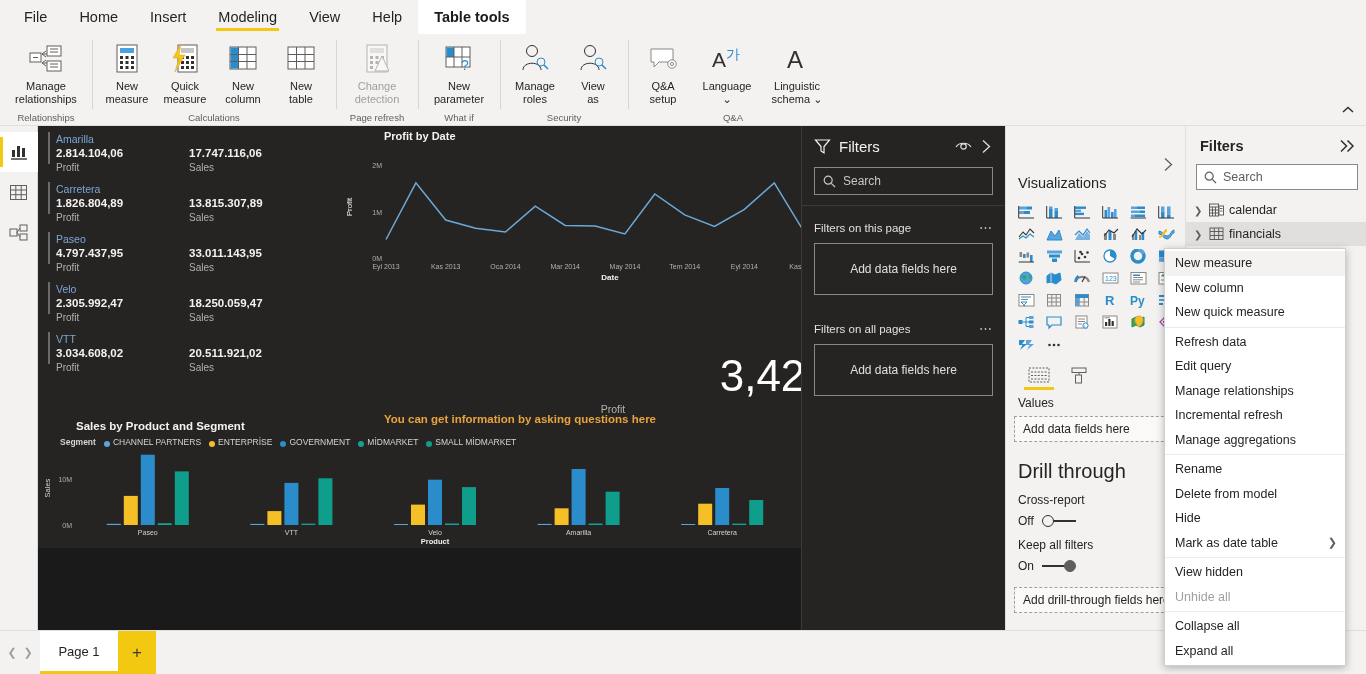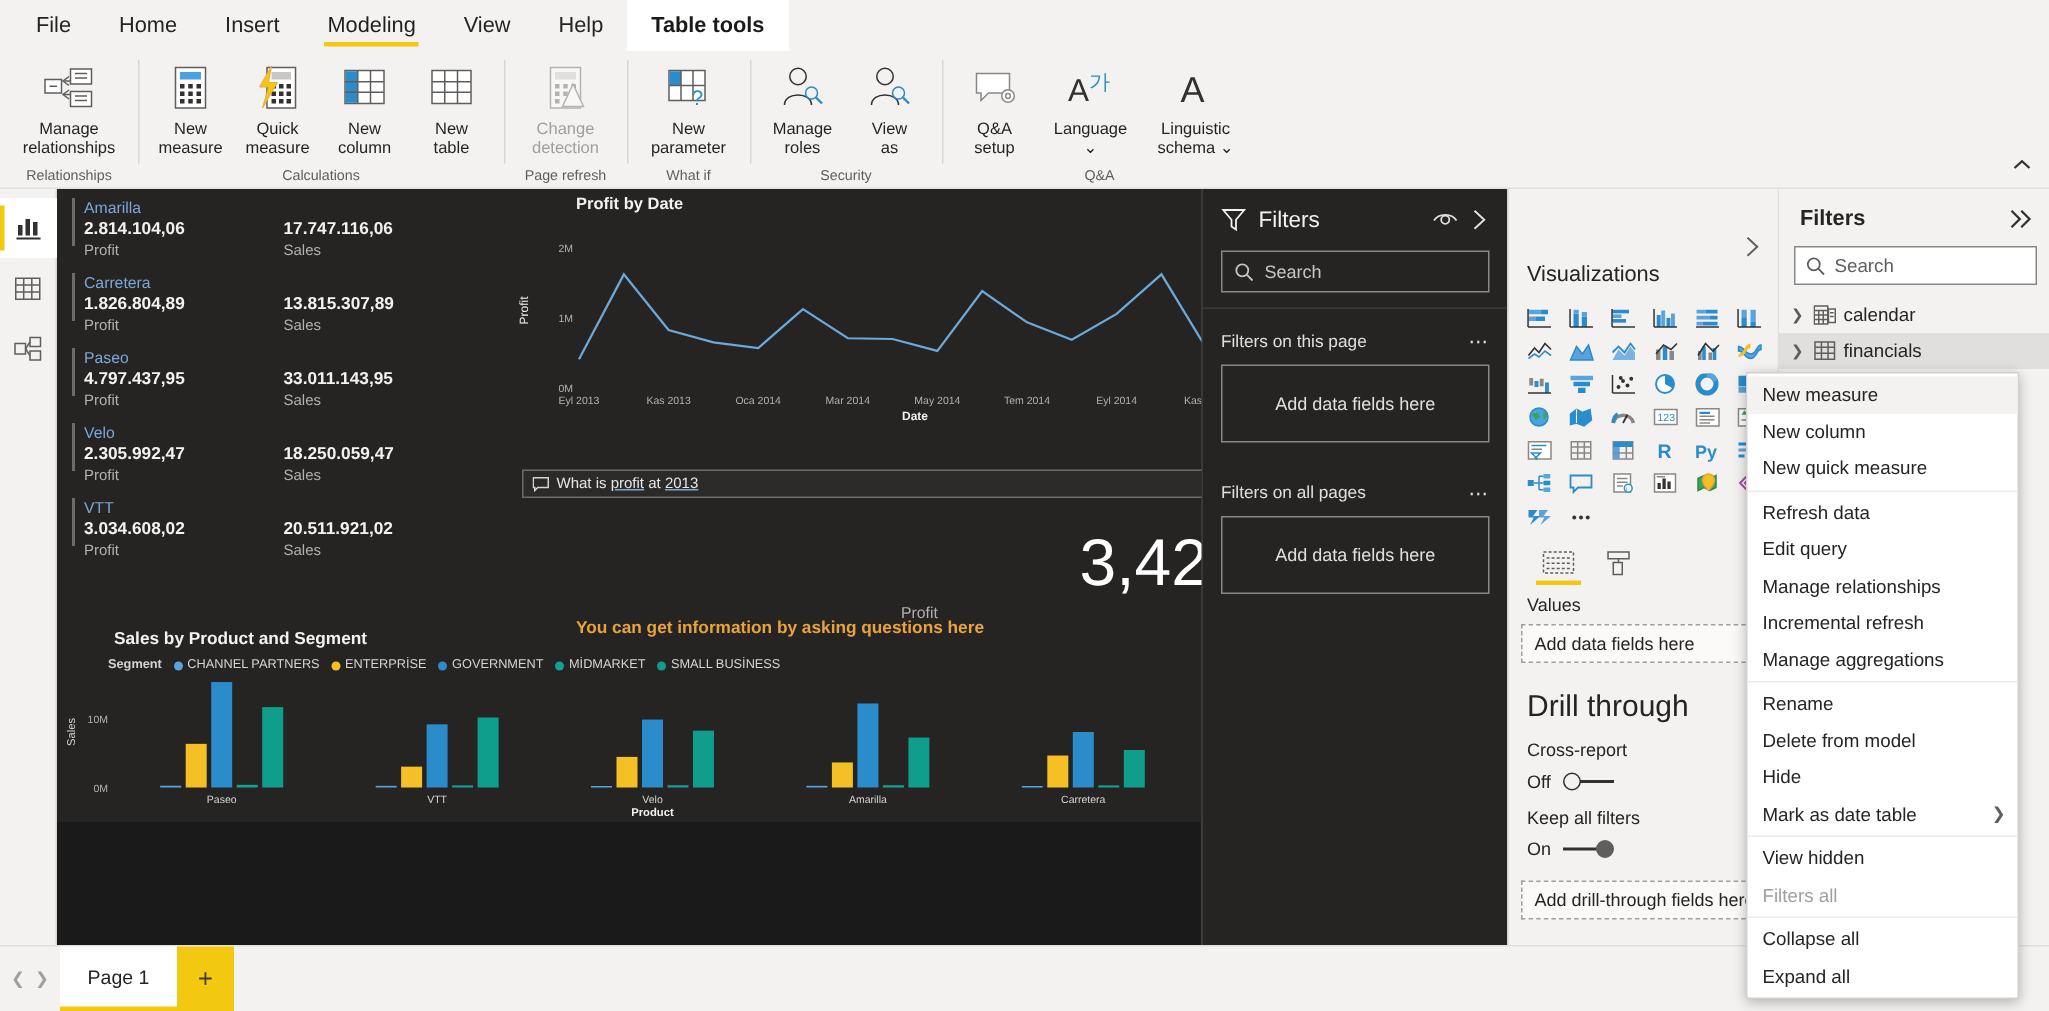--- a/index.html
+++ b/index.html
@@ -630,12 +630,6 @@
 
     <div class="qa-hint">You can get information by asking questions here</div>
 
-    <div class="qabox">
-      <svg width="11" height="10" viewBox="0 0 11 10">
-        <path d="M0.5 0.5 H10.5 V7 H3.5 L1.5 9 V7 H0.5 Z" fill="none" stroke="#d6d3d1"></path>
-      </svg>
-      <div class="qabox-txt"><span>What is </span><u>profit</u><span> at </span><u>2013</u></div>
-    </div>
 
     <div class="bigcard">
       <div class="bigcard-num">3,42M</div>

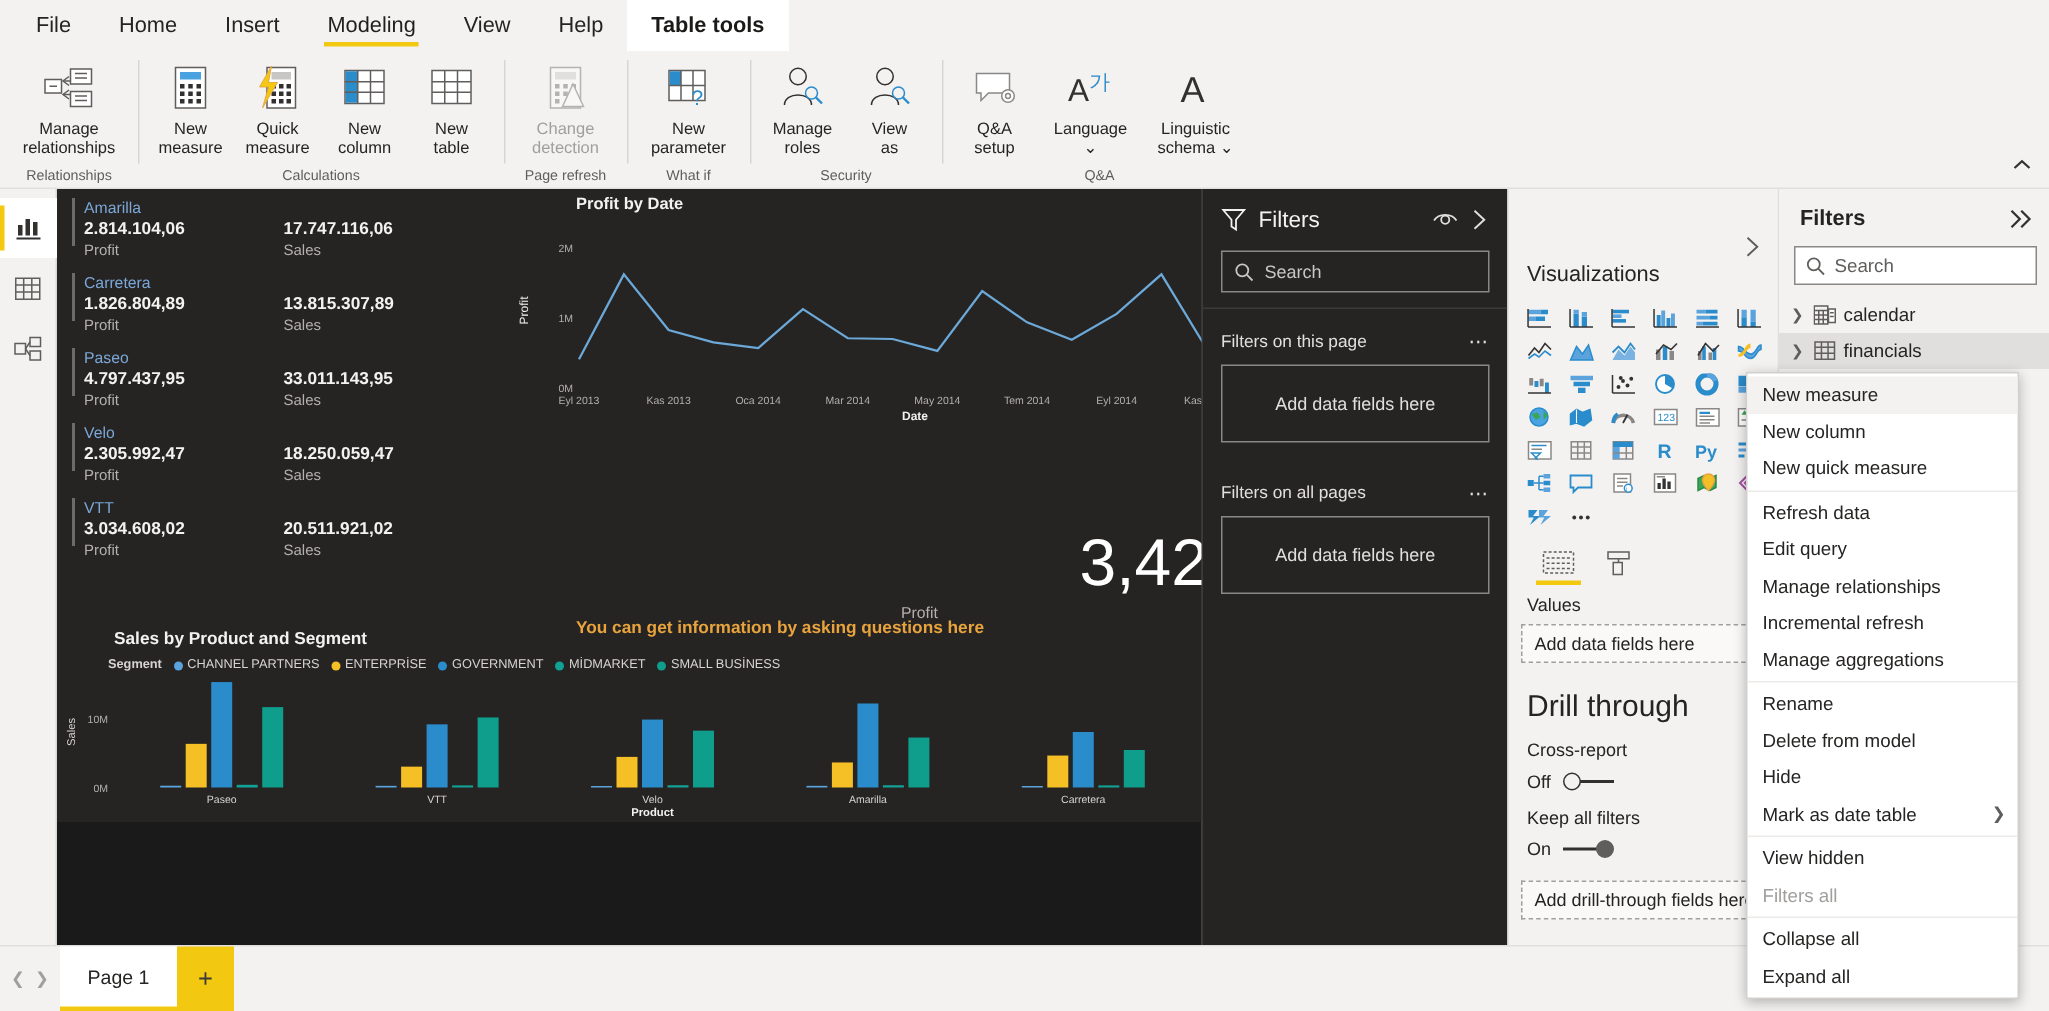--- a/index.html
+++ b/index.html
@@ -141,7 +141,7 @@
   }
   .bc-title { font-size: 11.5px; color: #f3f2f1; font-weight: 700; padding-left: 38px; }
   .bc-legend {
-    display: flex; align-items: center; gap: 8px; padding-left: 34px; margin-top: 5px;
+    display: flex; align-items: center; gap: 8px; padding-left: 22px; margin-top: 5px;
   }
   .bc-legend-lbl { font-size: 8.5px; color: #d6d3d1; font-weight: 700; }
   .bc-leg-item { display: flex; align-items: flex-end; gap: 3px; }

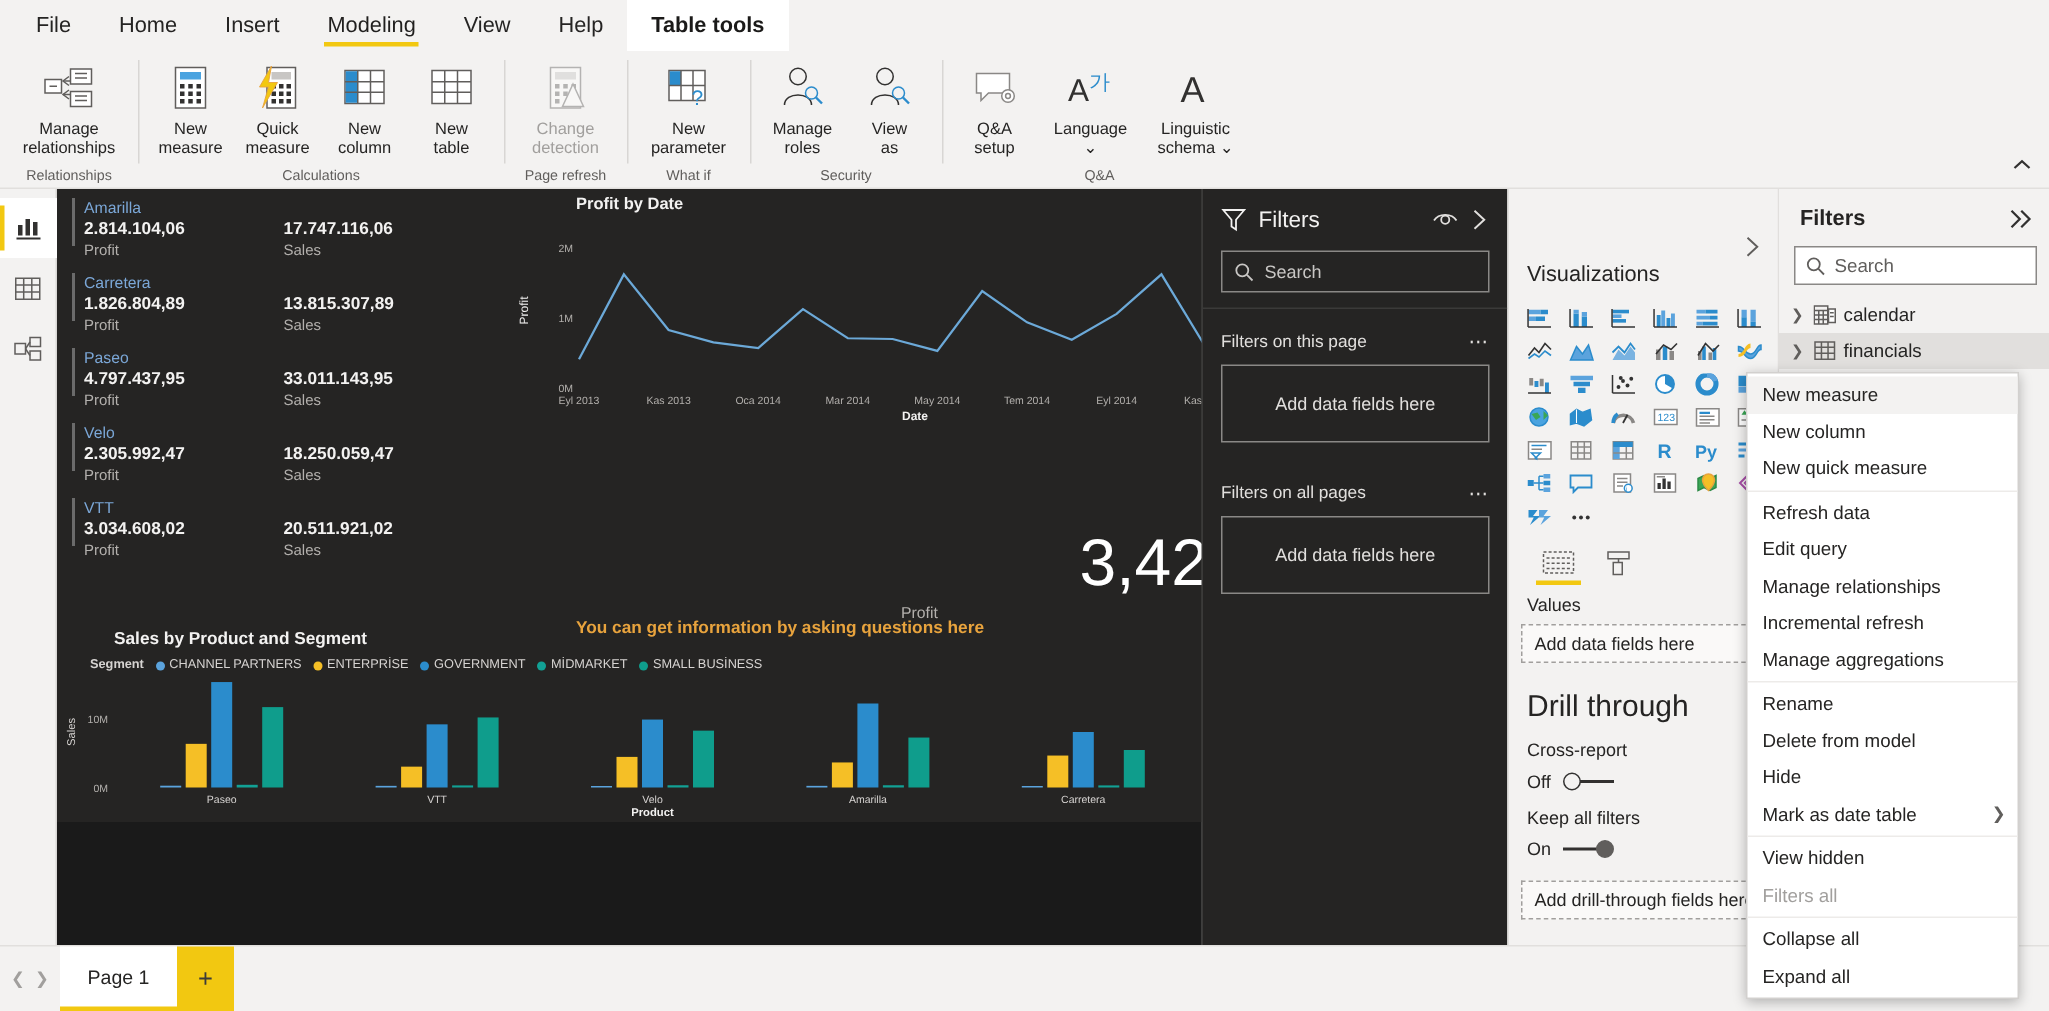--- a/index.html
+++ b/index.html
@@ -658,7 +658,7 @@
         </div>
         <div class="bc-leg-item">
           <div class="bc-dot" style="background:#0f9d8c"></div>
-          <div class="bc-leg-txt">SMALL BUSİNESS</div>
+          <div class="bc-leg-txt">SMALL MİDMARKET</div>
         </div>
       </div>
       <svg id="barSvg" width="766" height="100" viewBox="0 0 766 100">

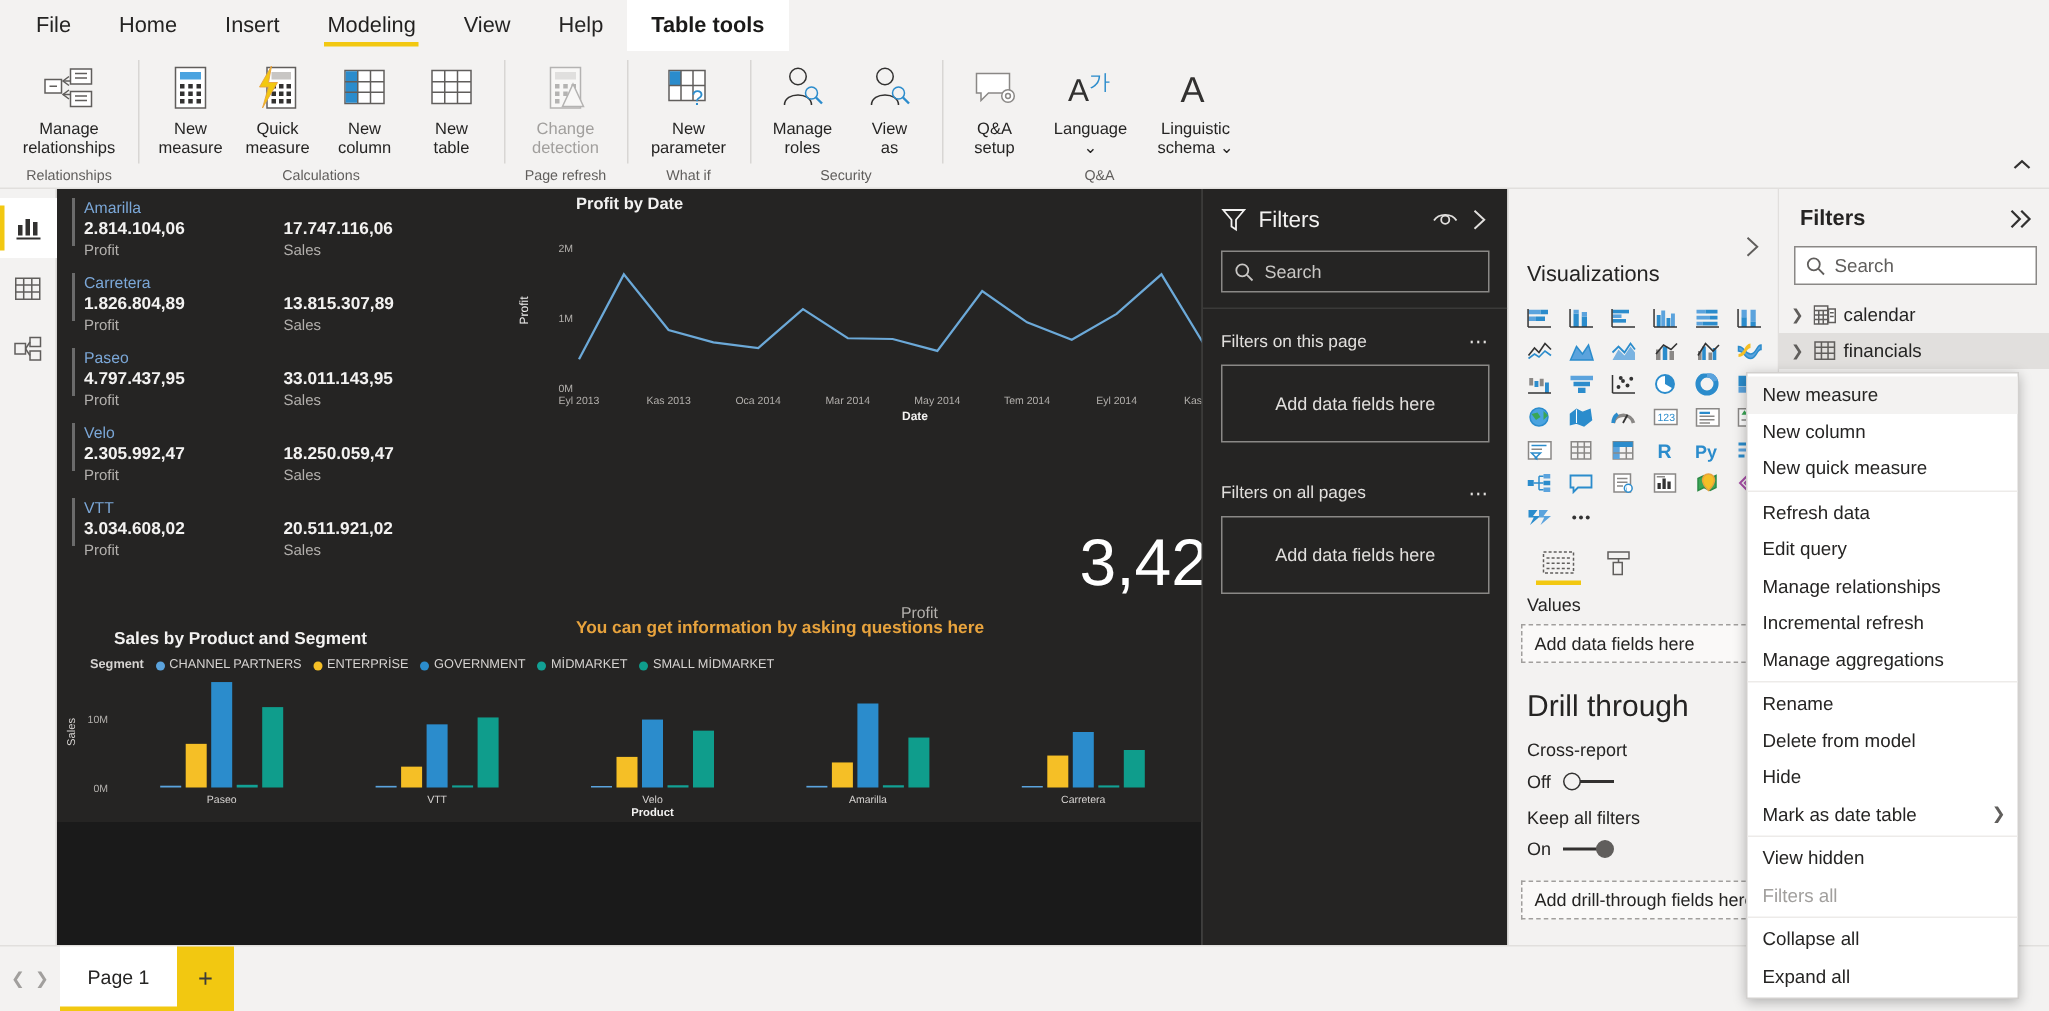--- a/index.html
+++ b/index.html
@@ -1185,7 +1185,7 @@
       <span>View hidden</span>
     </div>
     <div class="ctx-item disabled">
-      <span>Filters all</span>
+      <span>Unhide all</span>
     </div>
     <div class="ctx-sep"></div>
     <div class="ctx-item">

